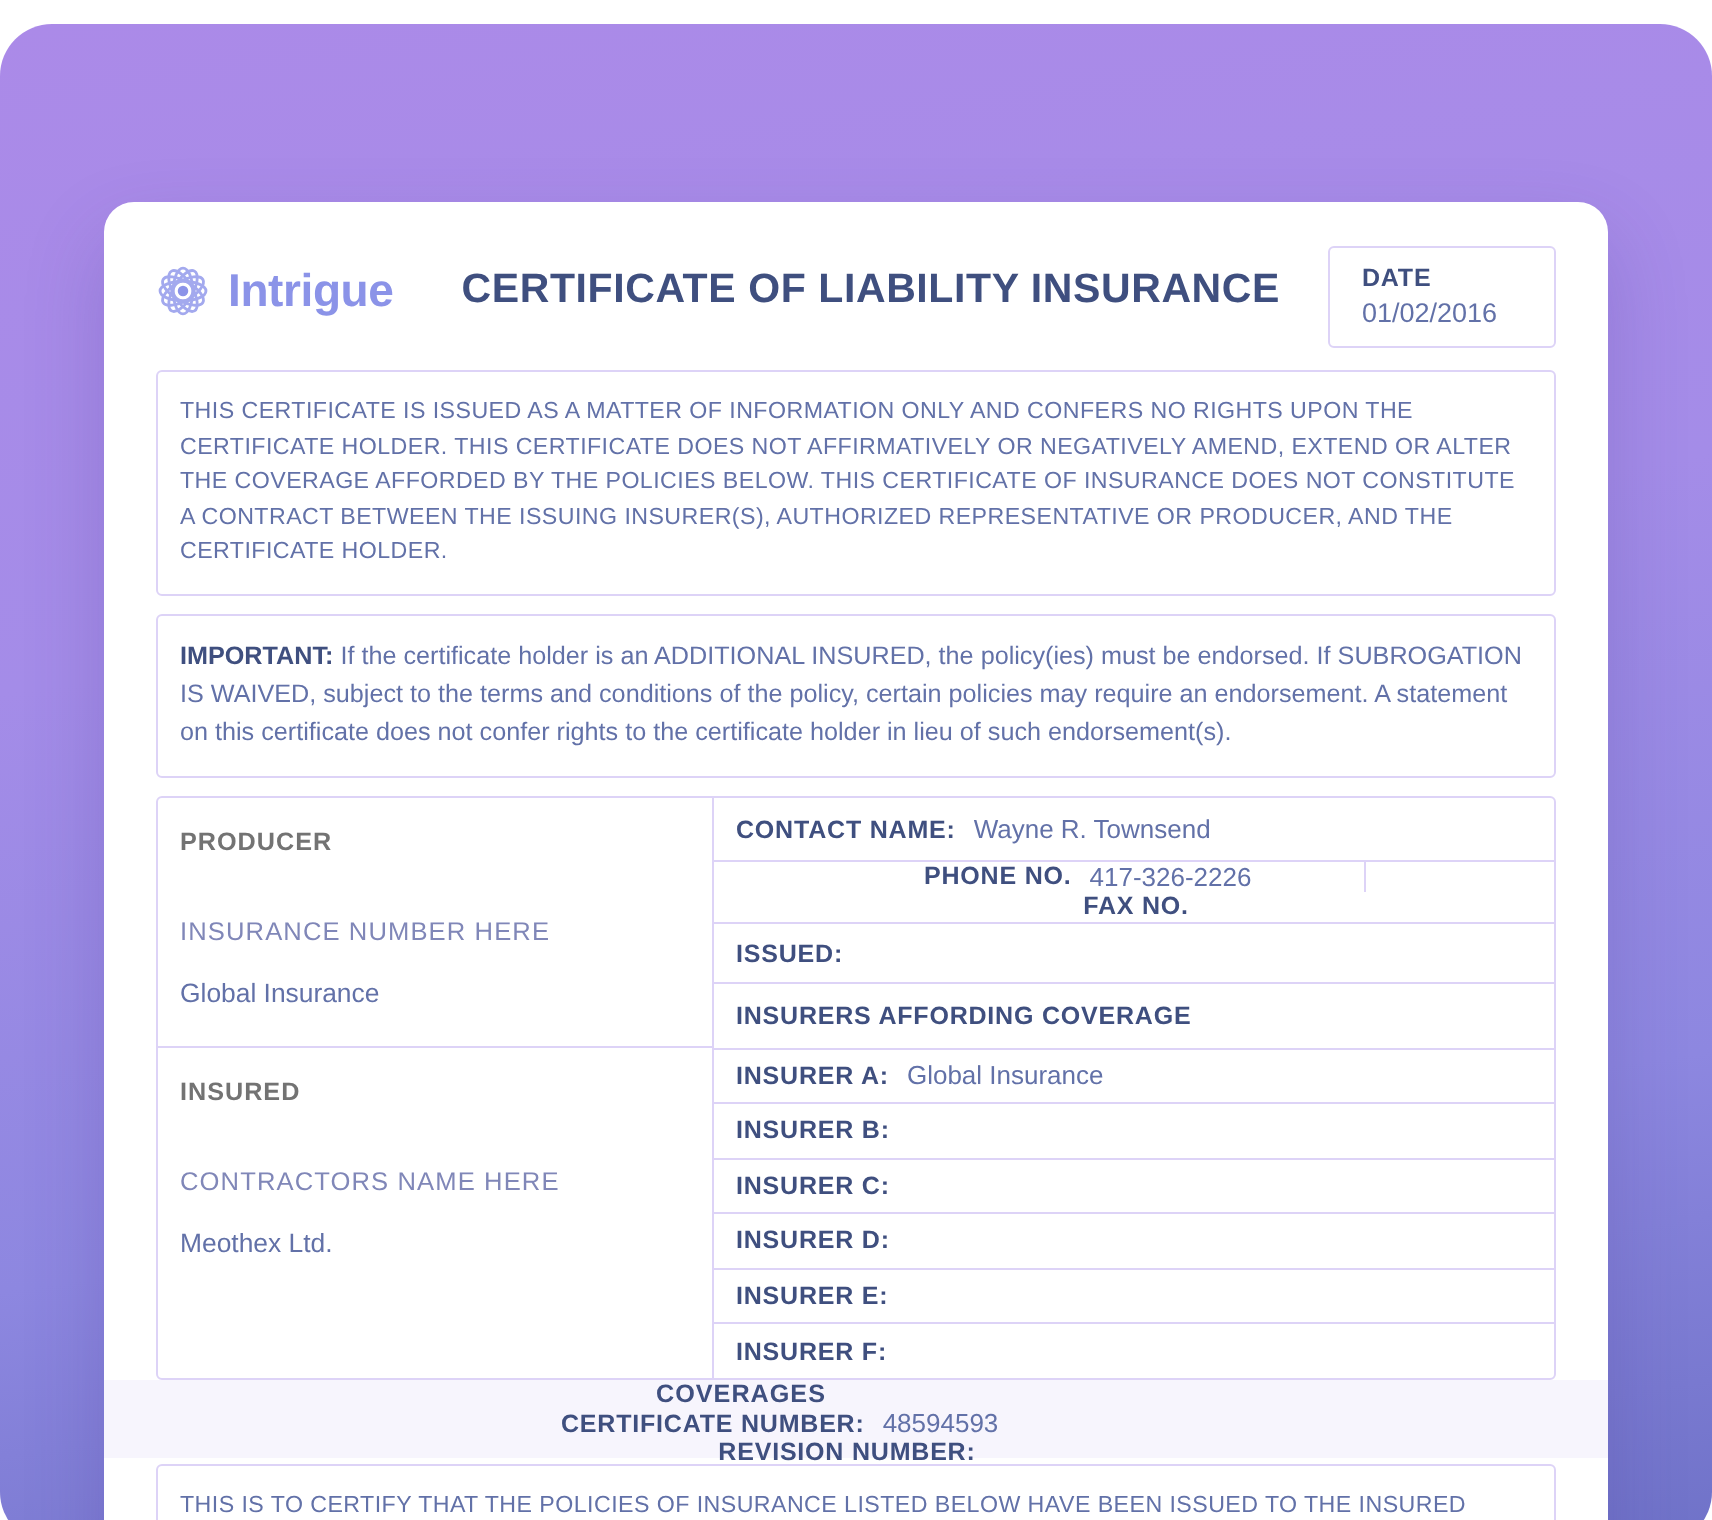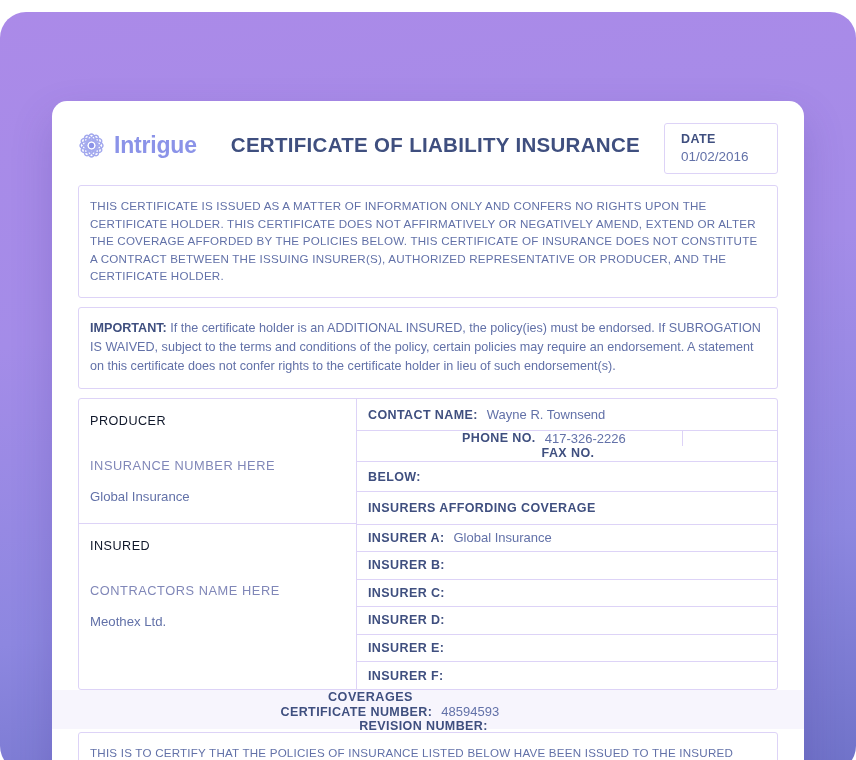--- a/index.html
+++ b/index.html
@@ -138,8 +138,8 @@
 
   .party-title {
     font-size: 12.6px;
-    font-weight: normal;
-    color: #0f172a;
+    font-weight: bold;
+    color: #737373;
     letter-spacing: 0.5px;
     margin-bottom: 30px;
   }

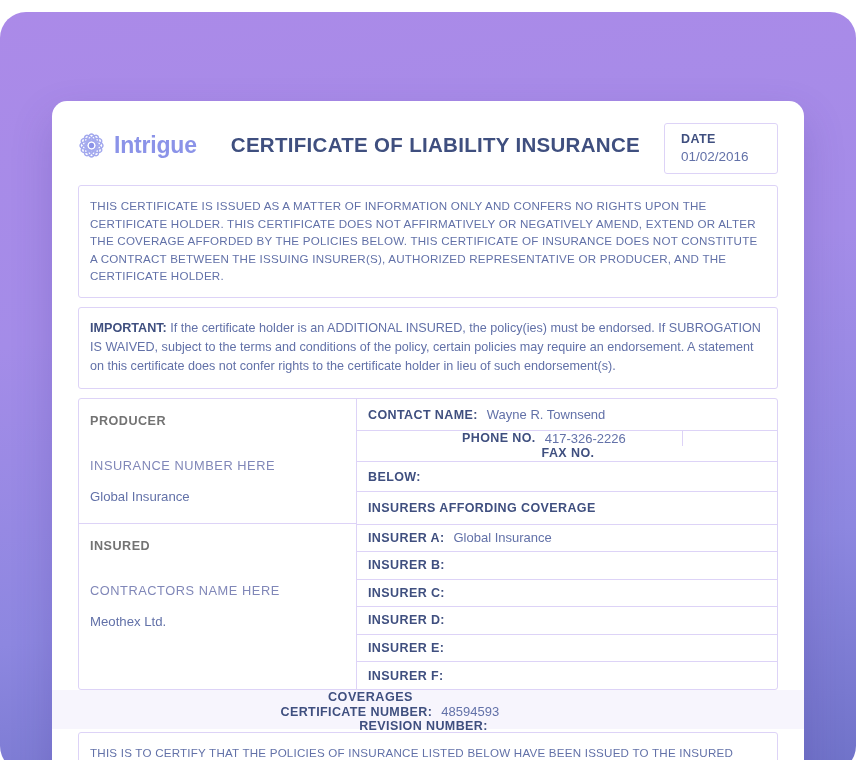--- a/index.html
+++ b/index.html
@@ -303,7 +303,7 @@
         </div>
 
         <div class="rcell email">
-          <span class="fld-label">BELOW:</span>
+          <span class="fld-label">ISSUED:</span>
           <span class="fld-value"></span>
         </div>
 

